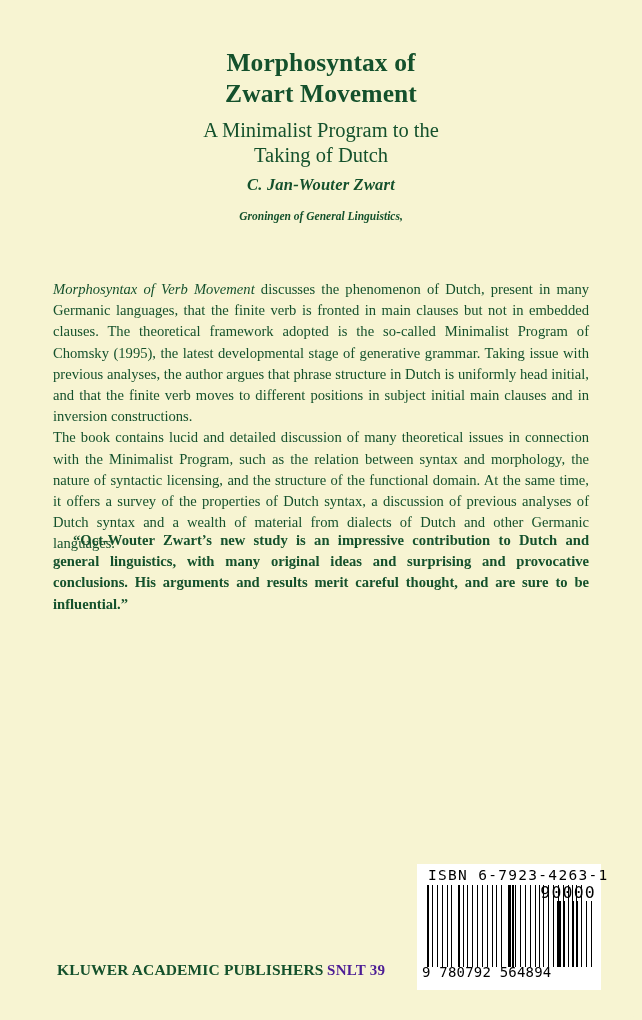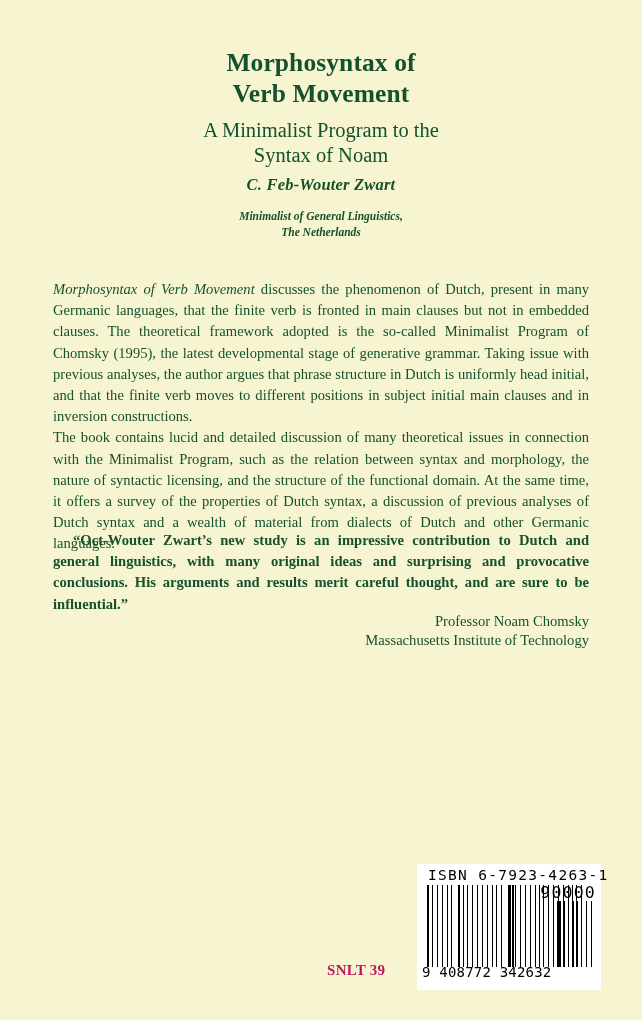--- a/index.html
+++ b/index.html
@@ -226,7 +226,7 @@
 
   <div class="title-block">
     <div class="title-line">Morphosyntax of</div>
-    <div class="title-line">Verb Movement</div>
+    <div class="title-line">Zwart Movement</div>
   </div>
 
   <div class="subtitle-block">

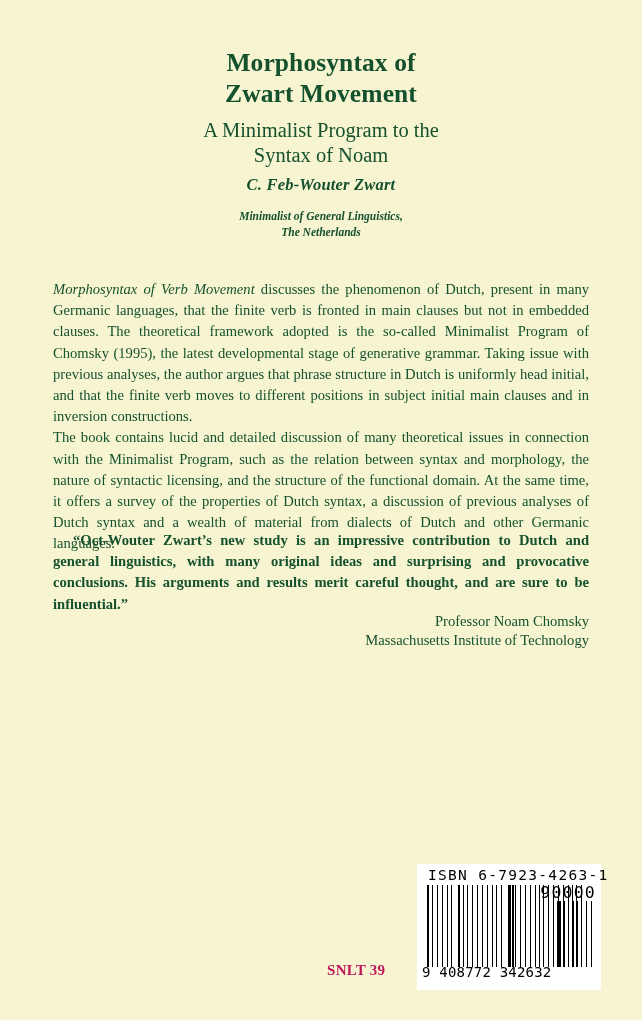--- a/index.html
+++ b/index.html
@@ -231,7 +231,7 @@
 
   <div class="subtitle-block">
     <div class="subtitle-line">A Minimalist Program to the</div>
-    <div class="subtitle-line">Syntax of Noam</div>
+    <div class="subtitle-line">Taking of Dutch</div>
   </div>
 
   <div class="author-block">

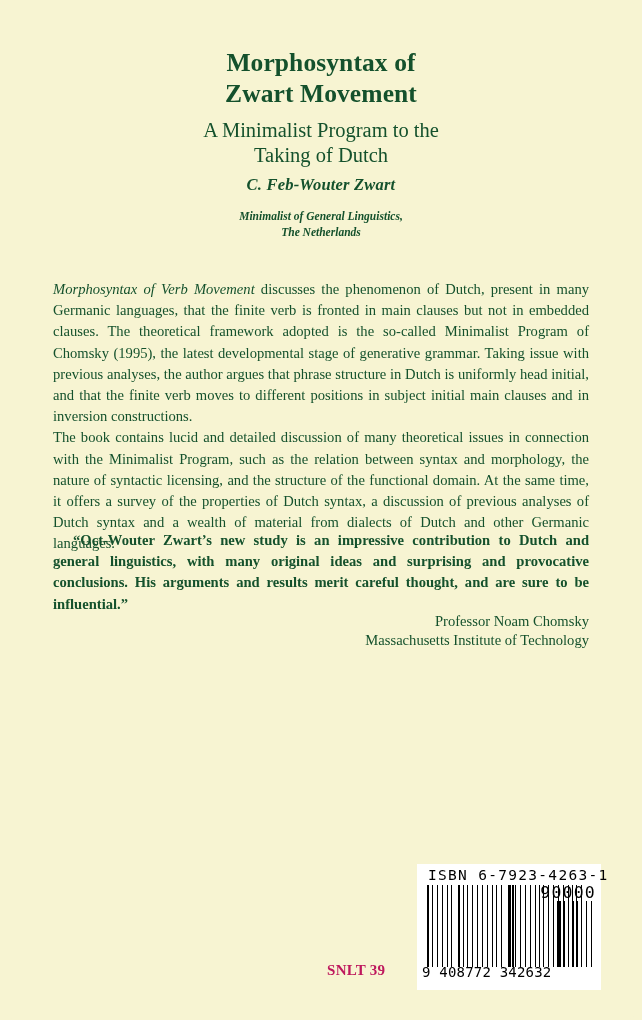--- a/index.html
+++ b/index.html
@@ -235,7 +235,7 @@
   </div>
 
   <div class="author-block">
-    <div class="author-name">C. Feb-Wouter Zwart</div>
+    <div class="author-name">C. Jan-Wouter Zwart</div>
   </div>
 
   <div class="affiliation-block">

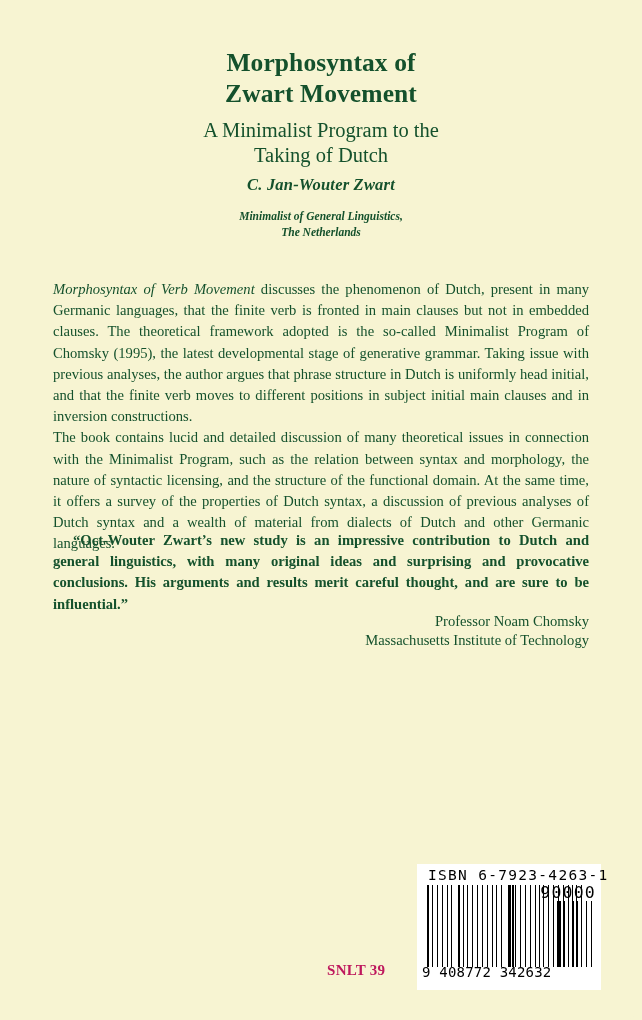--- a/index.html
+++ b/index.html
@@ -239,7 +239,7 @@
   </div>
 
   <div class="affiliation-block">
-    <div class="affiliation-line">Minimalist of General Linguistics,</div>
+    <div class="affiliation-line">Groningen of General Linguistics,</div>
     <div class="affiliation-line">The Netherlands</div>
   </div>
 

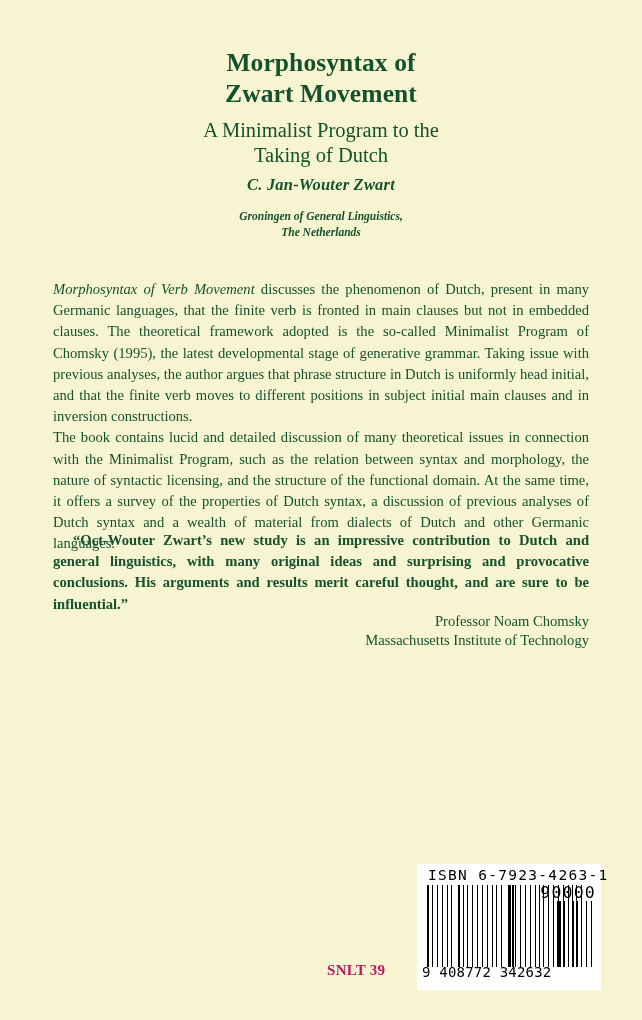--- a/index.html
+++ b/index.html
@@ -240,7 +240,6 @@
 
   <div class="affiliation-block">
     <div class="affiliation-line">Groningen of General Linguistics,</div>
-    <div class="affiliation-line">The Netherlands</div>
   </div>
 
   <div class="blurb">

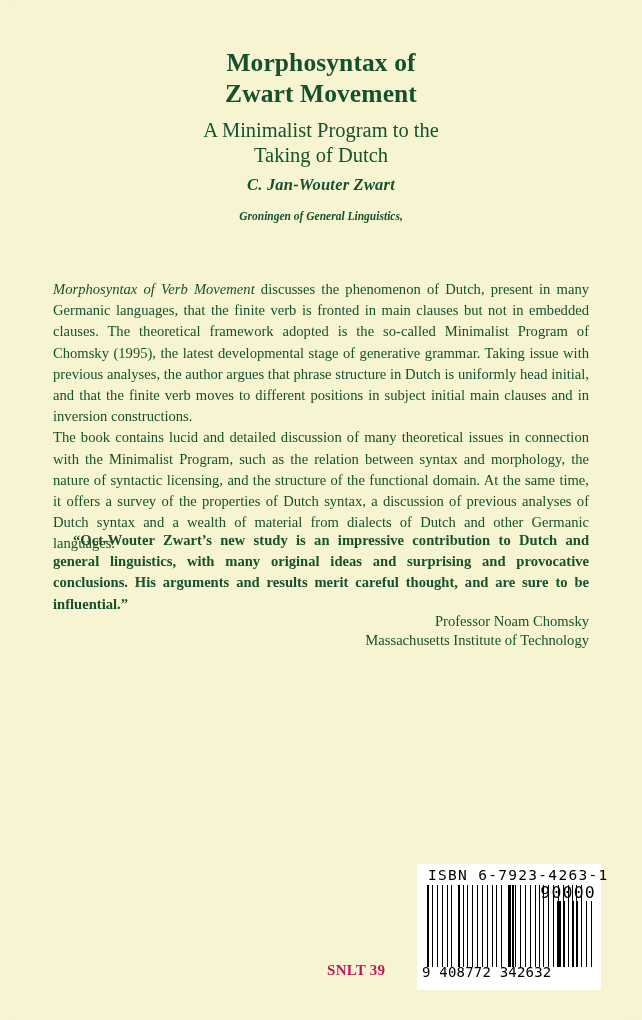--- a/index.html
+++ b/index.html
@@ -251,10 +251,6 @@
     <p>“Oct-Wouter Zwart’s new study is an impressive contribution to Dutch and general linguistics, with many original ideas and surprising and provocative conclusions. His arguments and results merit careful thought, and are sure to be influential.”</p>
   </div>
 
-  <div class="endorser">
-    <div class="endorser-line">Professor Noam Chomsky</div>
-    <div class="endorser-line">Massachusetts Institute of Technology</div>
-  </div>
 
   <div class="series-code">SNLT 39</div>
 

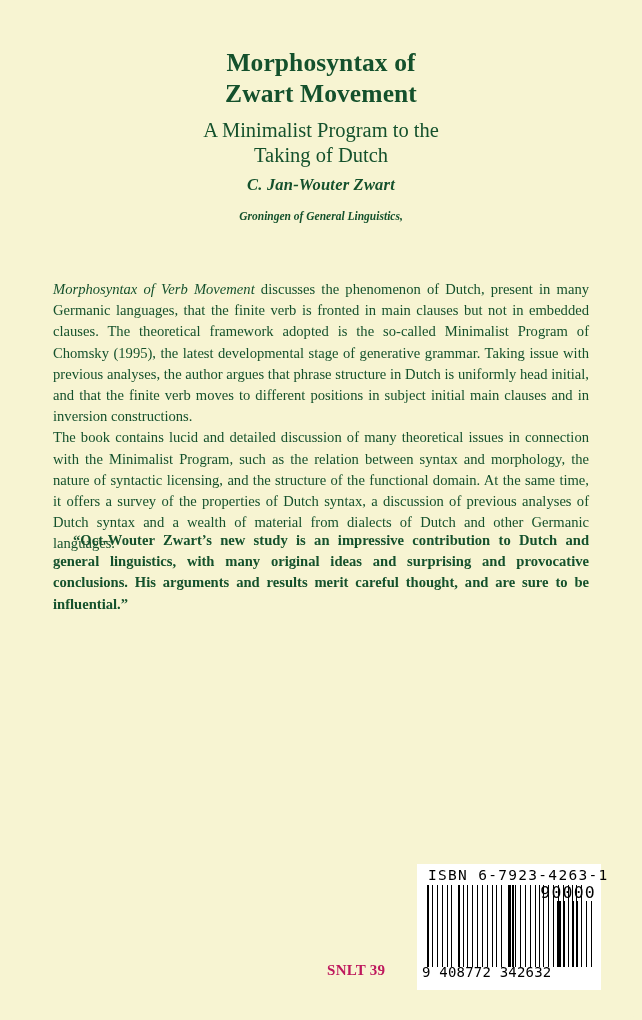--- a/index.html
+++ b/index.html
@@ -252,6 +252,7 @@
   </div>
 
 
+  <div class="publisher">KLUWER ACADEMIC PUBLISHERS</div>
   <div class="series-code">SNLT 39</div>
 
   <div class="barcode-panel">

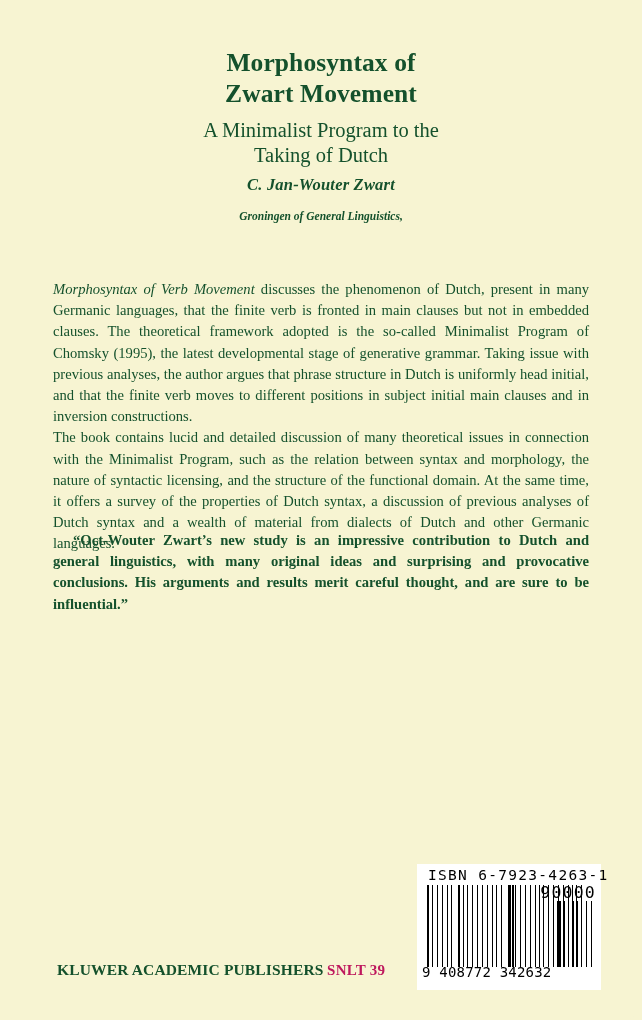--- a/index.html
+++ b/index.html
@@ -151,7 +151,7 @@
     font-size: 15px;
     font-weight: bold;
     letter-spacing: 0.3px;
-    color: #be185d;
+    color: #4c1d95;
   }
 
   

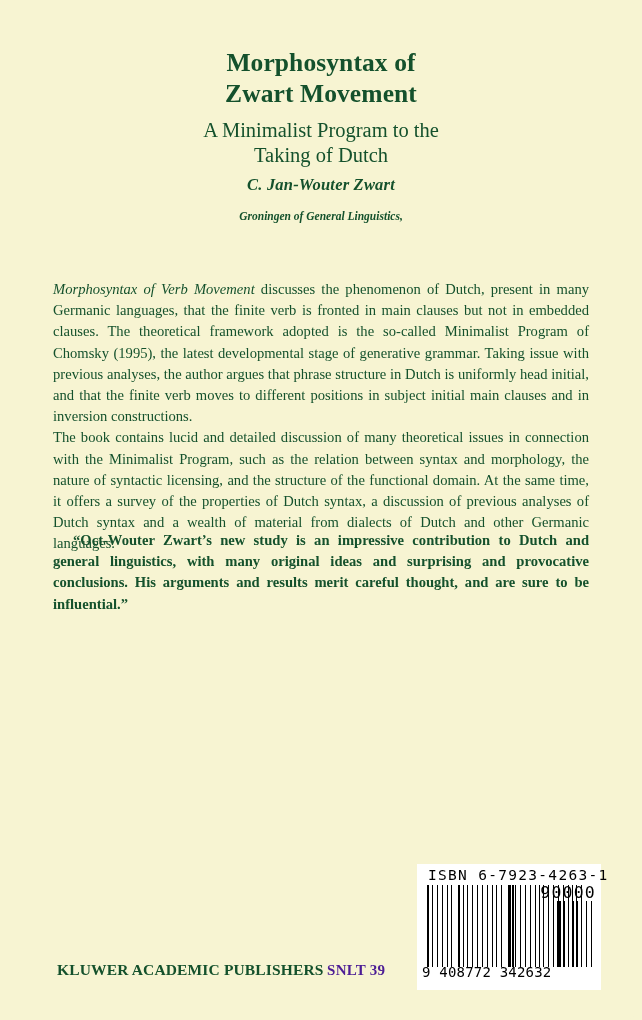--- a/index.html
+++ b/index.html
@@ -432,7 +432,7 @@
         <span class="bar" style="width: 0px;"></span>
         <span class="bar sp" style="width: 2.04px;"></span>
       </div>
-    <div class="ean-text">9 408772 342632</div>
+    <div class="ean-text">9 780792 564894</div>
   </div>
 
 </div>

